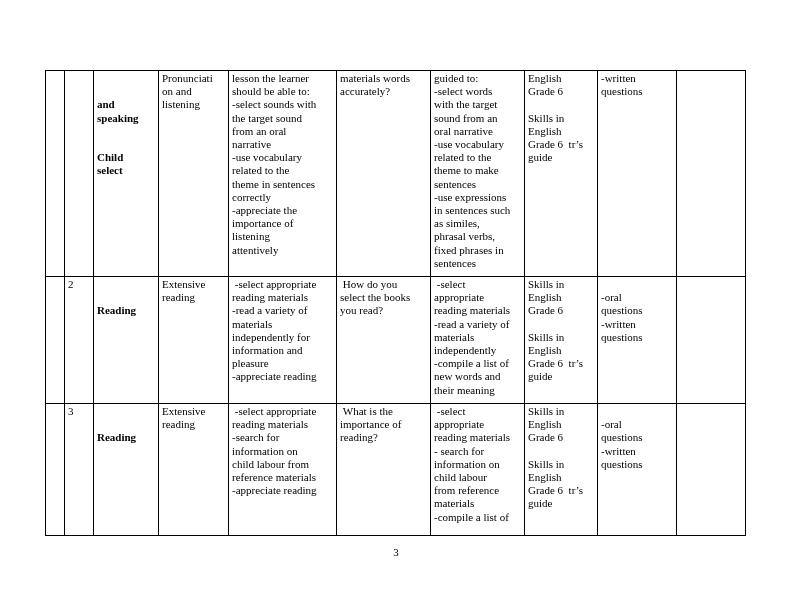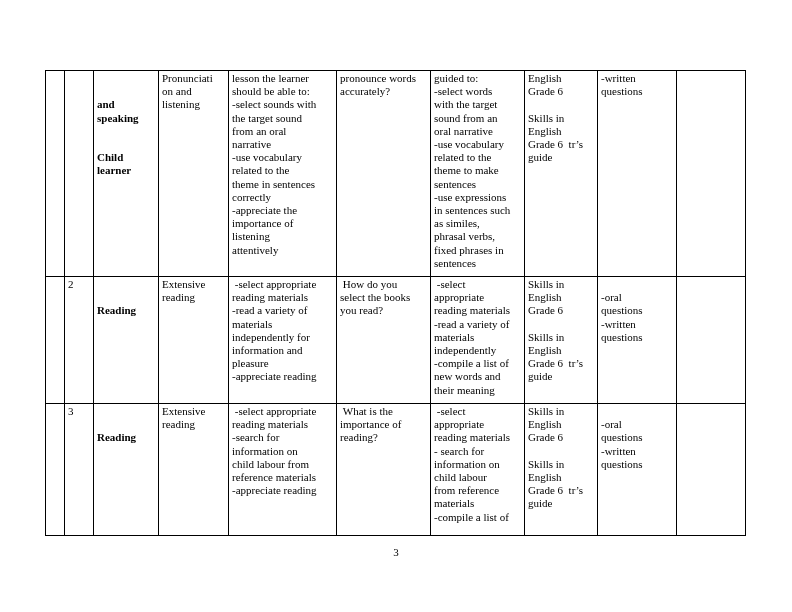--- a/index.html
+++ b/index.html
@@ -87,7 +87,7 @@
 importance of
 listening
 attentively</td>
-      <td>pronounce words
+      <td>materials words
 accurately?</td>
       <td>guided to:
 -select words

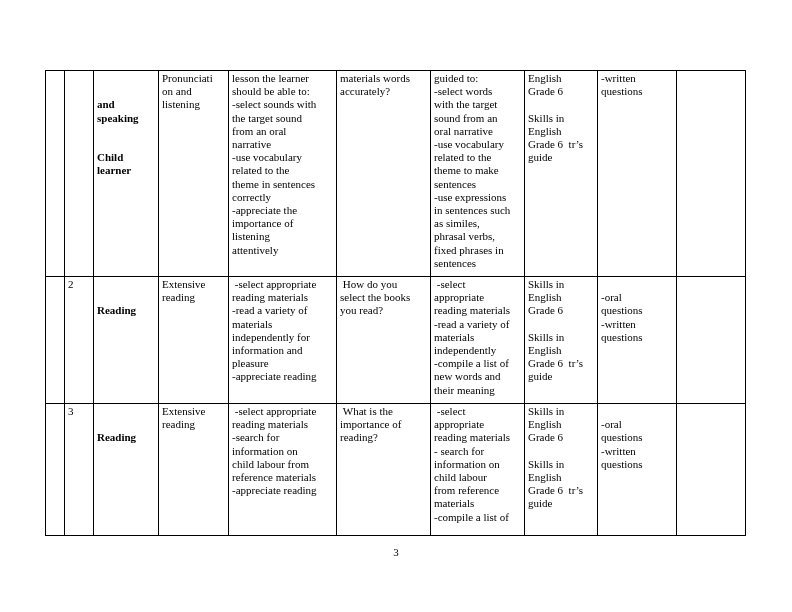--- a/index.html
+++ b/index.html
@@ -68,7 +68,7 @@
         <span class="seg">and
 speaking</span>
         <span class="seg bold">Child
-learner</span>
+select</span>
       </td>
       <td>Pronunciati
 on and

